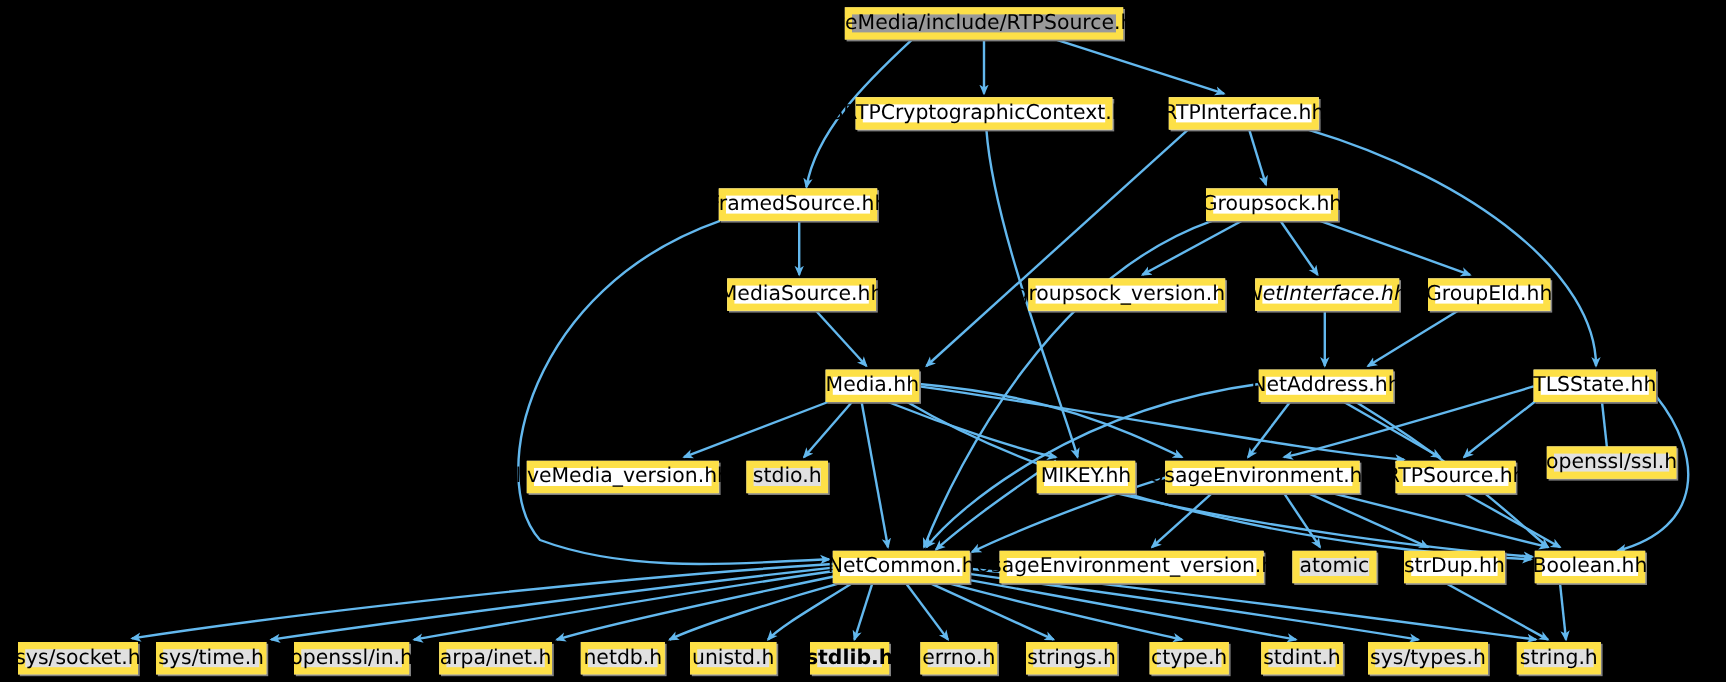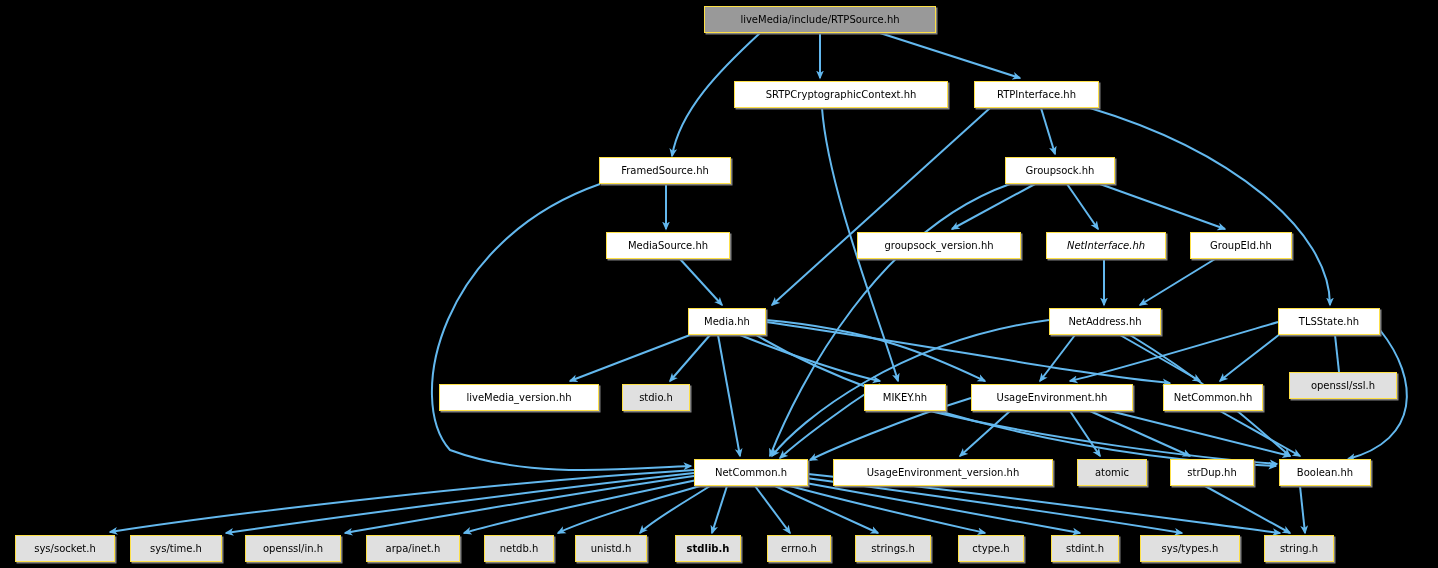--- a/index.html
+++ b/index.html
@@ -7,8 +7,8 @@
          font-family:"DejaVu Sans","Liberation Sans",sans-serif;}
   #edges{position:absolute;left:0;top:0;width:1438px;height:568px;}
   .node{position:absolute;box-sizing:border-box;display:flex;align-items:center;
-        justify-content:center;border:1px solid #fde047;background:#fff;color:#000;
-        font-size:10px;line-height:1;white-space:nowrap;
+        justify-content:center;border:6px solid #fde047;background:#fff;color:#000;
+        font-size:17px;line-height:1;white-space:nowrap;
         box-shadow:1.5px 1.5px 0 0 #808080;height:27px;}
   .node.sys{background:#e0e0e0;}
   .node.root{background:#999999;}

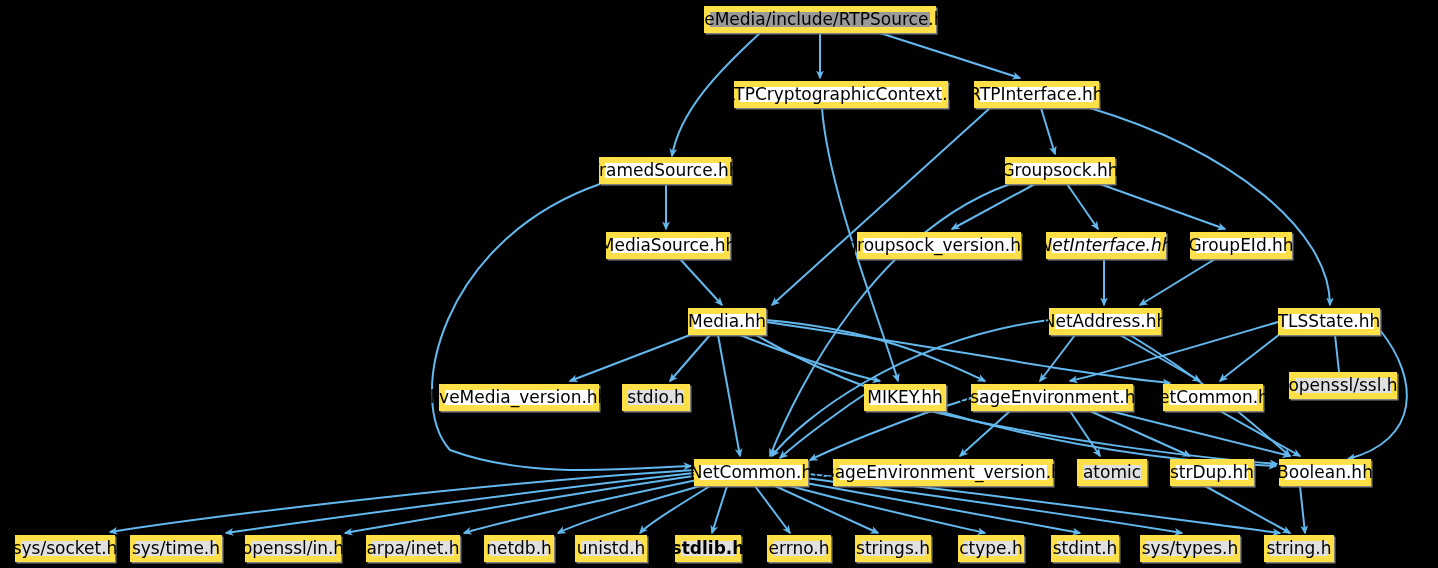--- a/index.html
+++ b/index.html
@@ -82,7 +82,7 @@
   </svg>
   <div id="node-layer">
       <div class="node root" style="left: 704px; top: 6px; width: 232px; height: 27px;">liveMedia/include/RTPSource.hh</div>
-      <div class="node " style="left: 734px; top: 81px; width: 214px; height: 27px;">SRTPCryptographicContext.hh</div>
+      <div class="node " style="left: 713px; top: 81px; width: 214px; height: 27px;">SRTPCryptographicContext.hh</div>
       <div class="node " style="left: 974px; top: 81px; width: 125px; height: 27px;">RTPInterface.hh</div>
       <div class="node " style="left: 599px; top: 157px; width: 132px; height: 27px;">FramedSource.hh</div>
       <div class="node " style="left: 1005px; top: 157px; width: 110px; height: 27px;">Groupsock.hh</div>

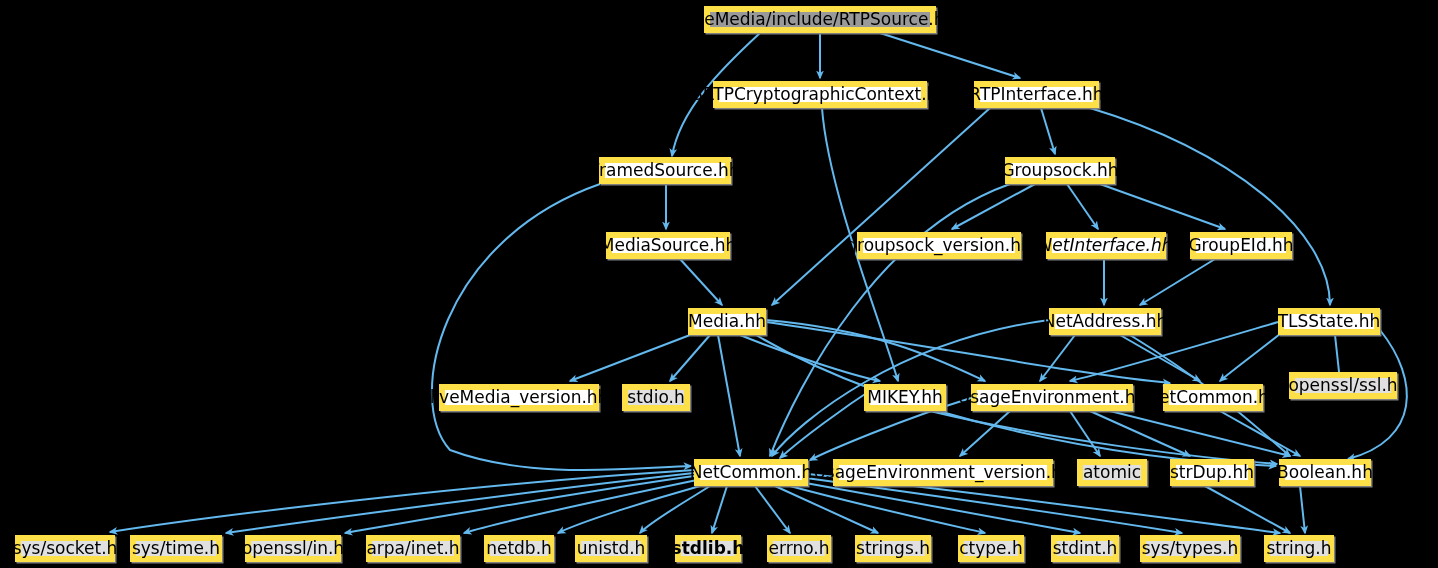--- a/index.html
+++ b/index.html
@@ -97,7 +97,7 @@
       <div class="node sys" style="left: 622px; top: 384px; width: 68px; height: 27px;">stdio.h</div>
       <div class="node " style="left: 864px; top: 384px; width: 82px; height: 27px;">MIKEY.hh</div>
       <div class="node " style="left: 971px; top: 384px; width: 162px; height: 27px;">UsageEnvironment.hh</div>
-      <div class="node " style="left: 1163px; top: 384px; width: 100px; height: 27px;">NetCommon.hh</div>
+      <div class="node " style="left: 1163px; top: 384px; width: 100px; height: 27px;">RTPSource.hh</div>
       <div class="node sys" style="left: 1289px; top: 372px; width: 108px; height: 27px;">openssl/ssl.h</div>
       <div class="node " style="left: 694px; top: 459px; width: 114px; height: 27px;">NetCommon.h</div>
       <div class="node " style="left: 833px; top: 459px; width: 220px; height: 27px;">UsageEnvironment_version.hh</div>

